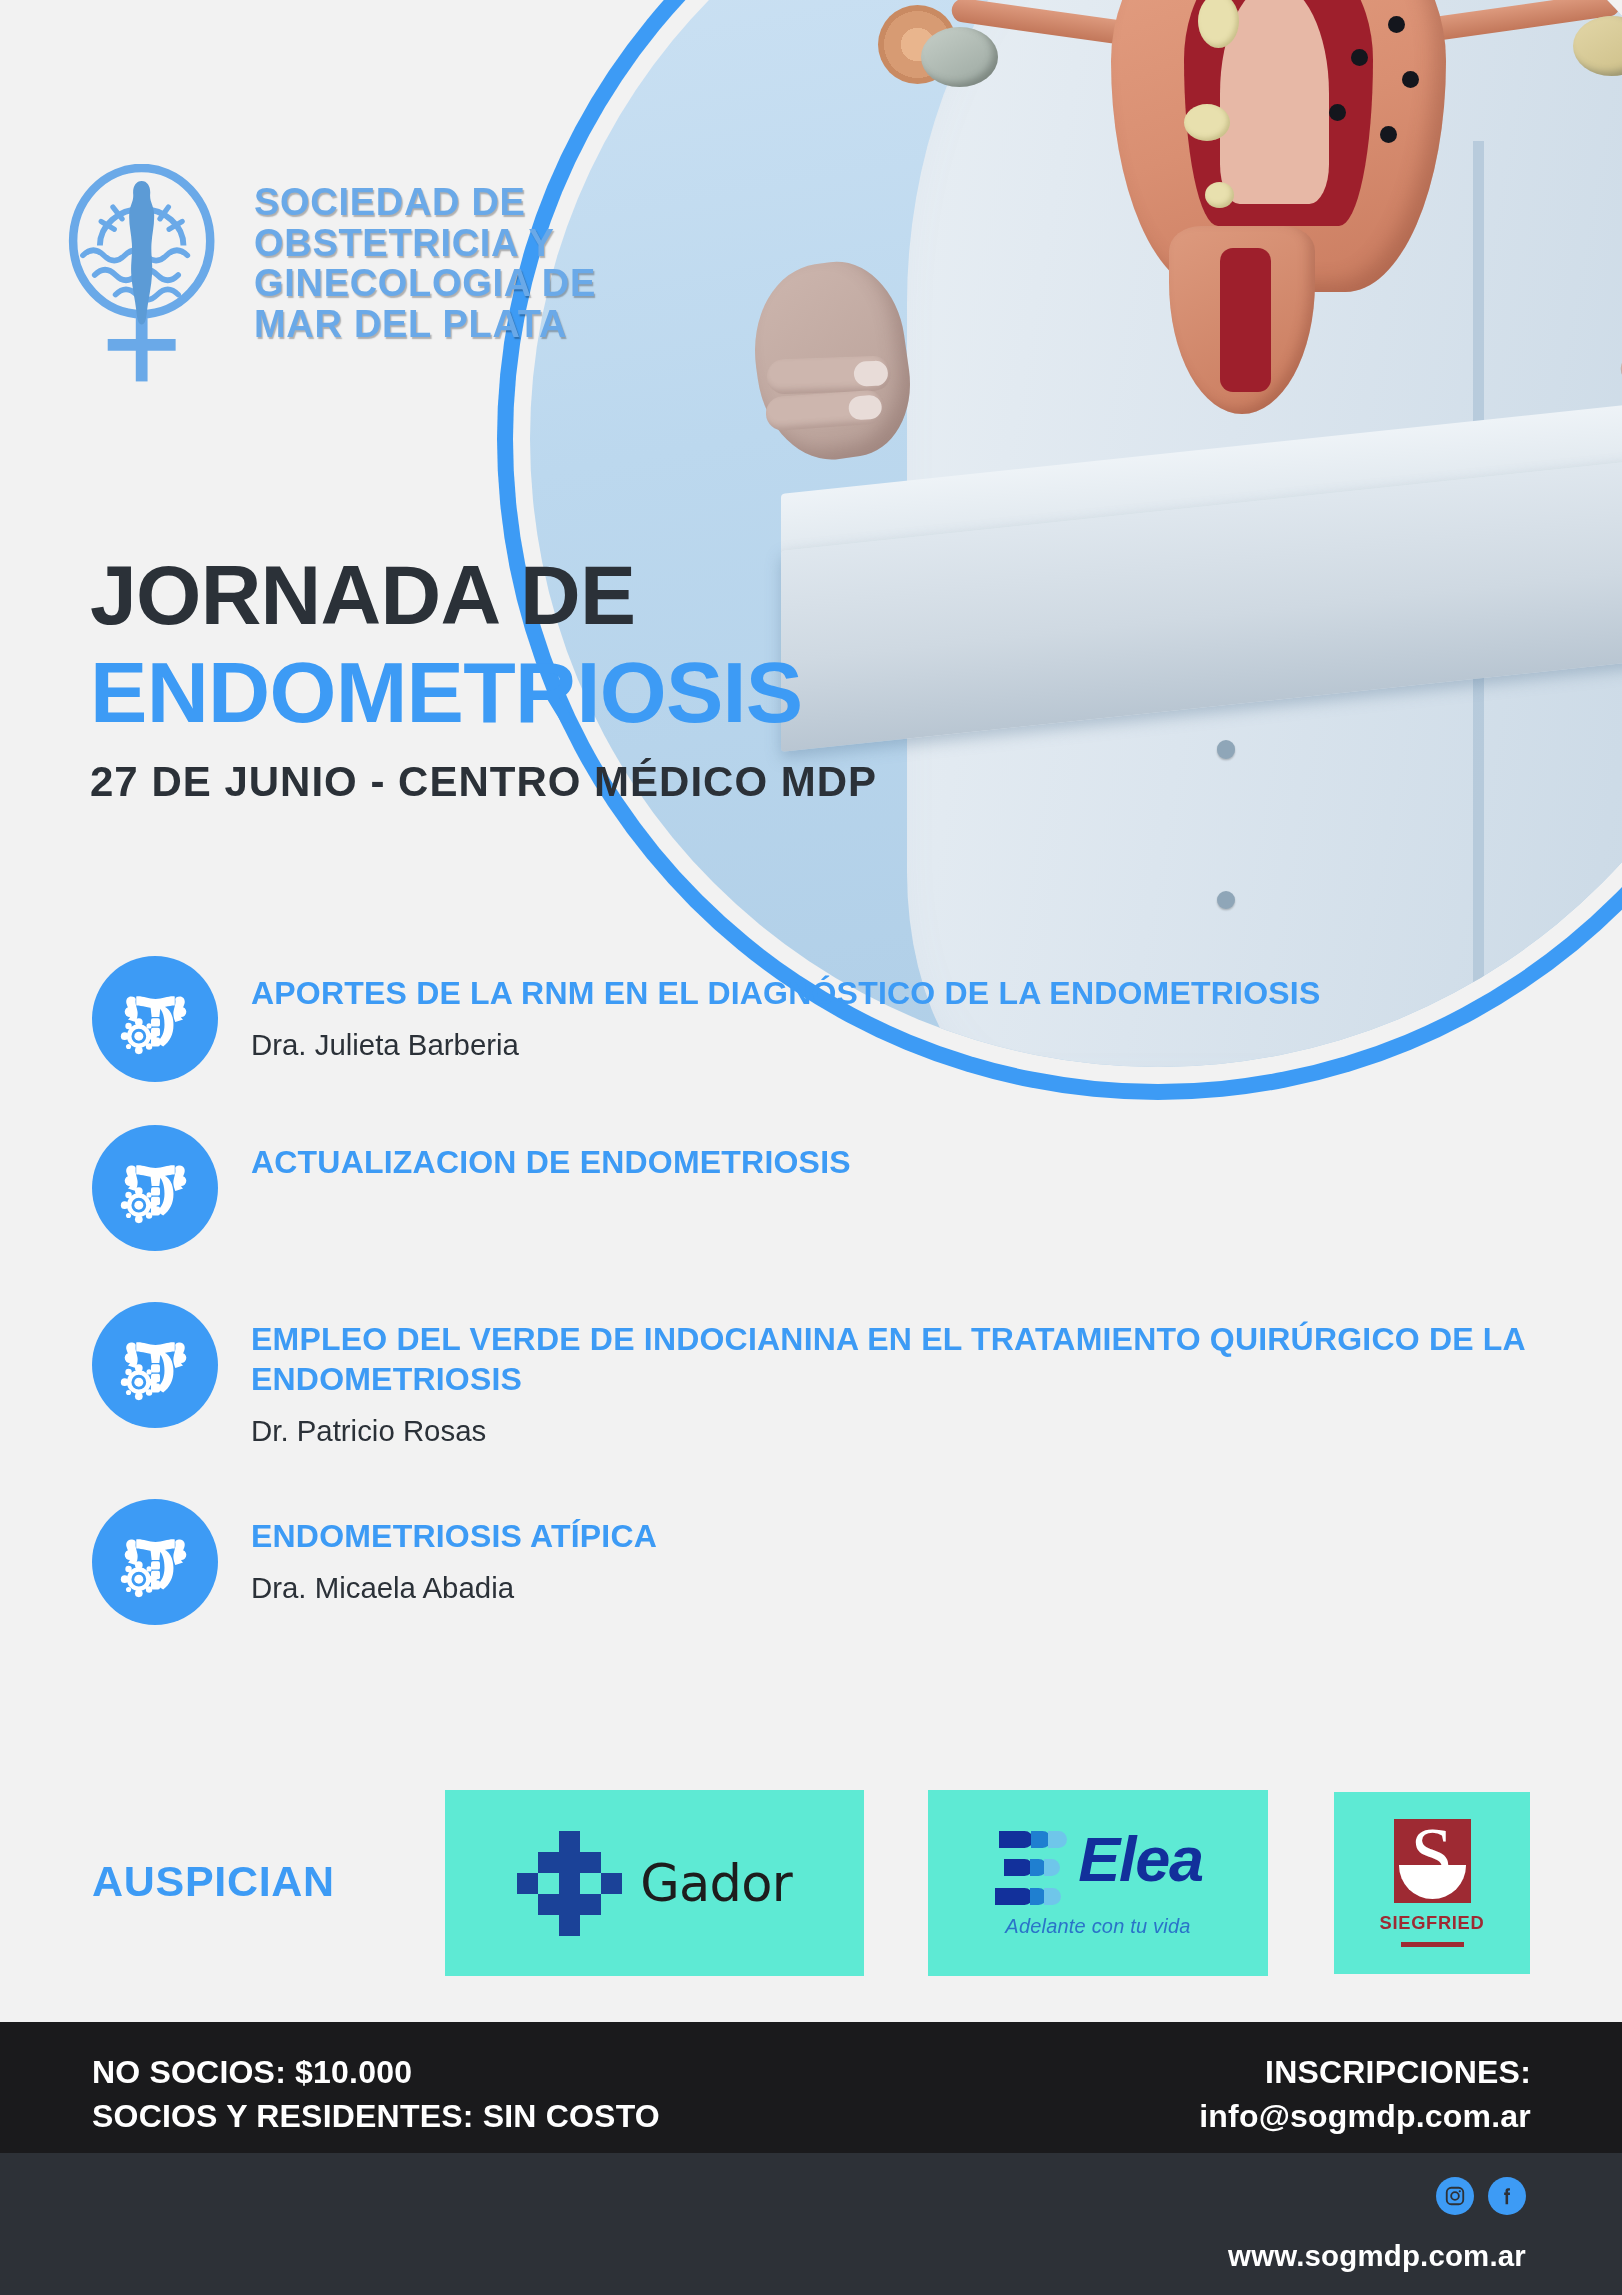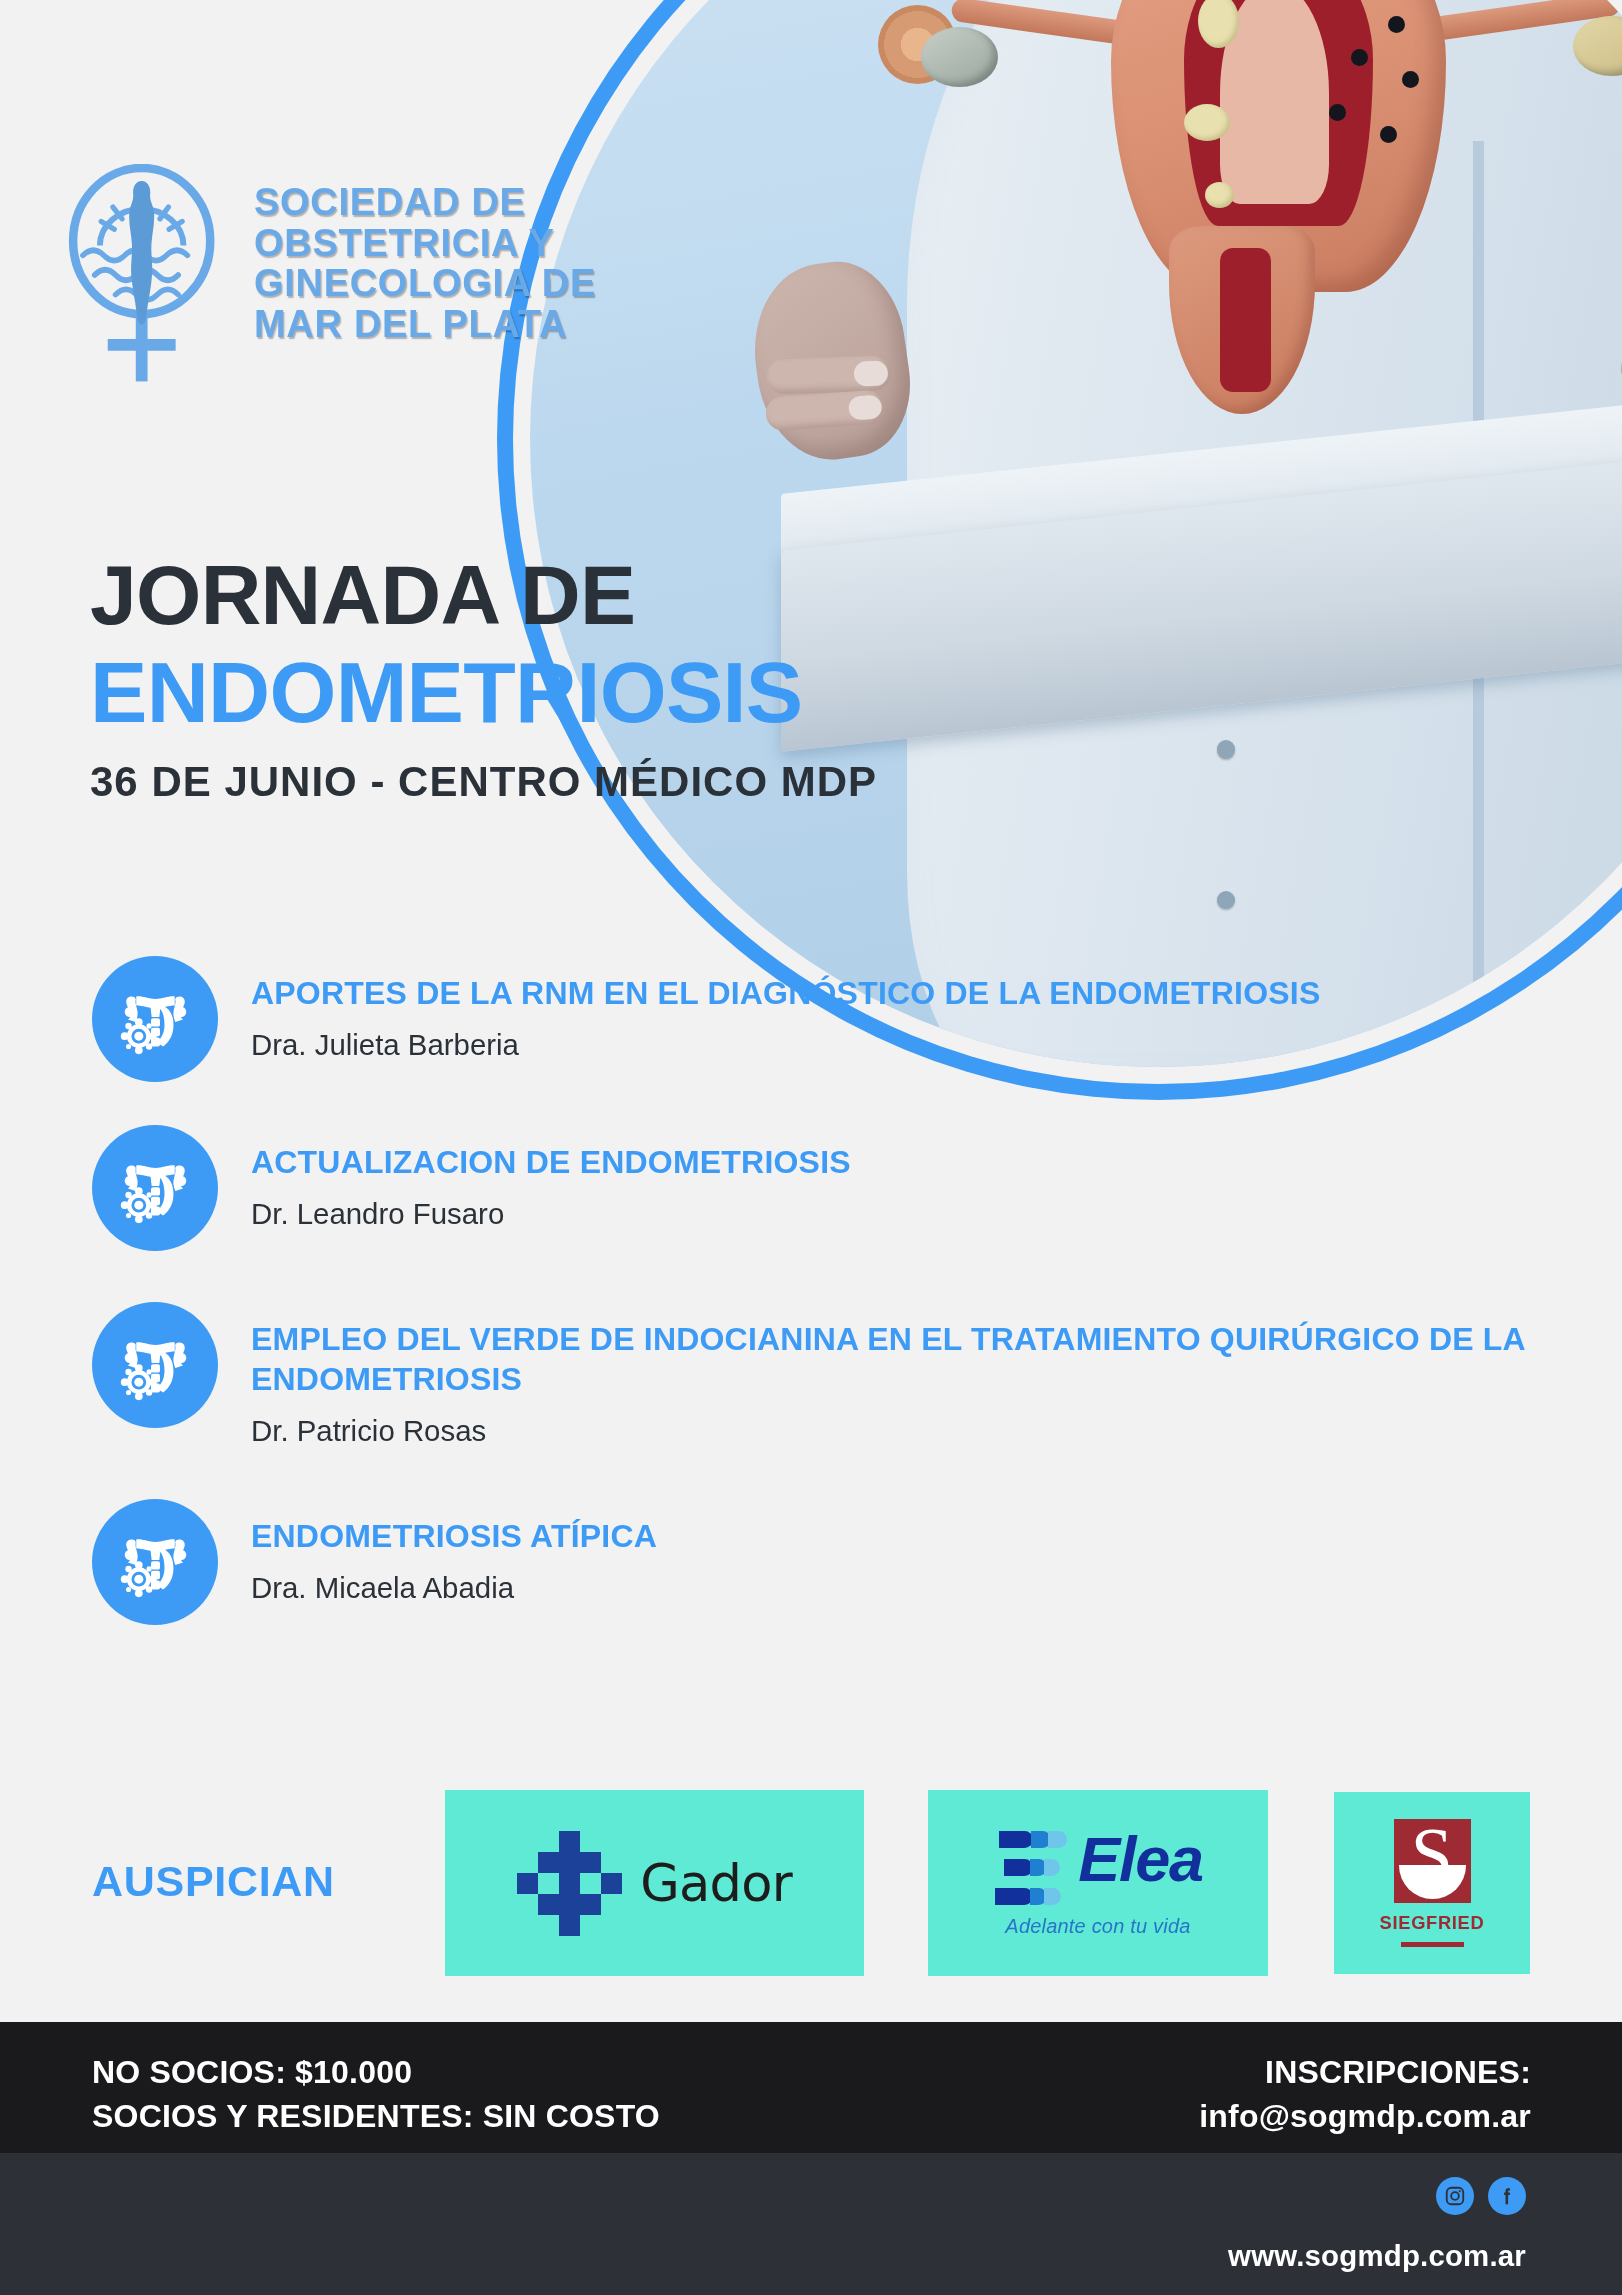--- a/index.html
+++ b/index.html
@@ -279,7 +279,7 @@
   <div class="headline">
     <div class="h-line1">JORNADA DE</div>
     <div class="h-line2">ENDOMETRIOSIS</div>
-    <div class="h-sub">36 DE JUNIO - CENTRO MÉDICO MDP</div>
+    <div class="h-sub">27 DE JUNIO - CENTRO MÉDICO MDP</div>
   </div>
 
   <div class="sessions">

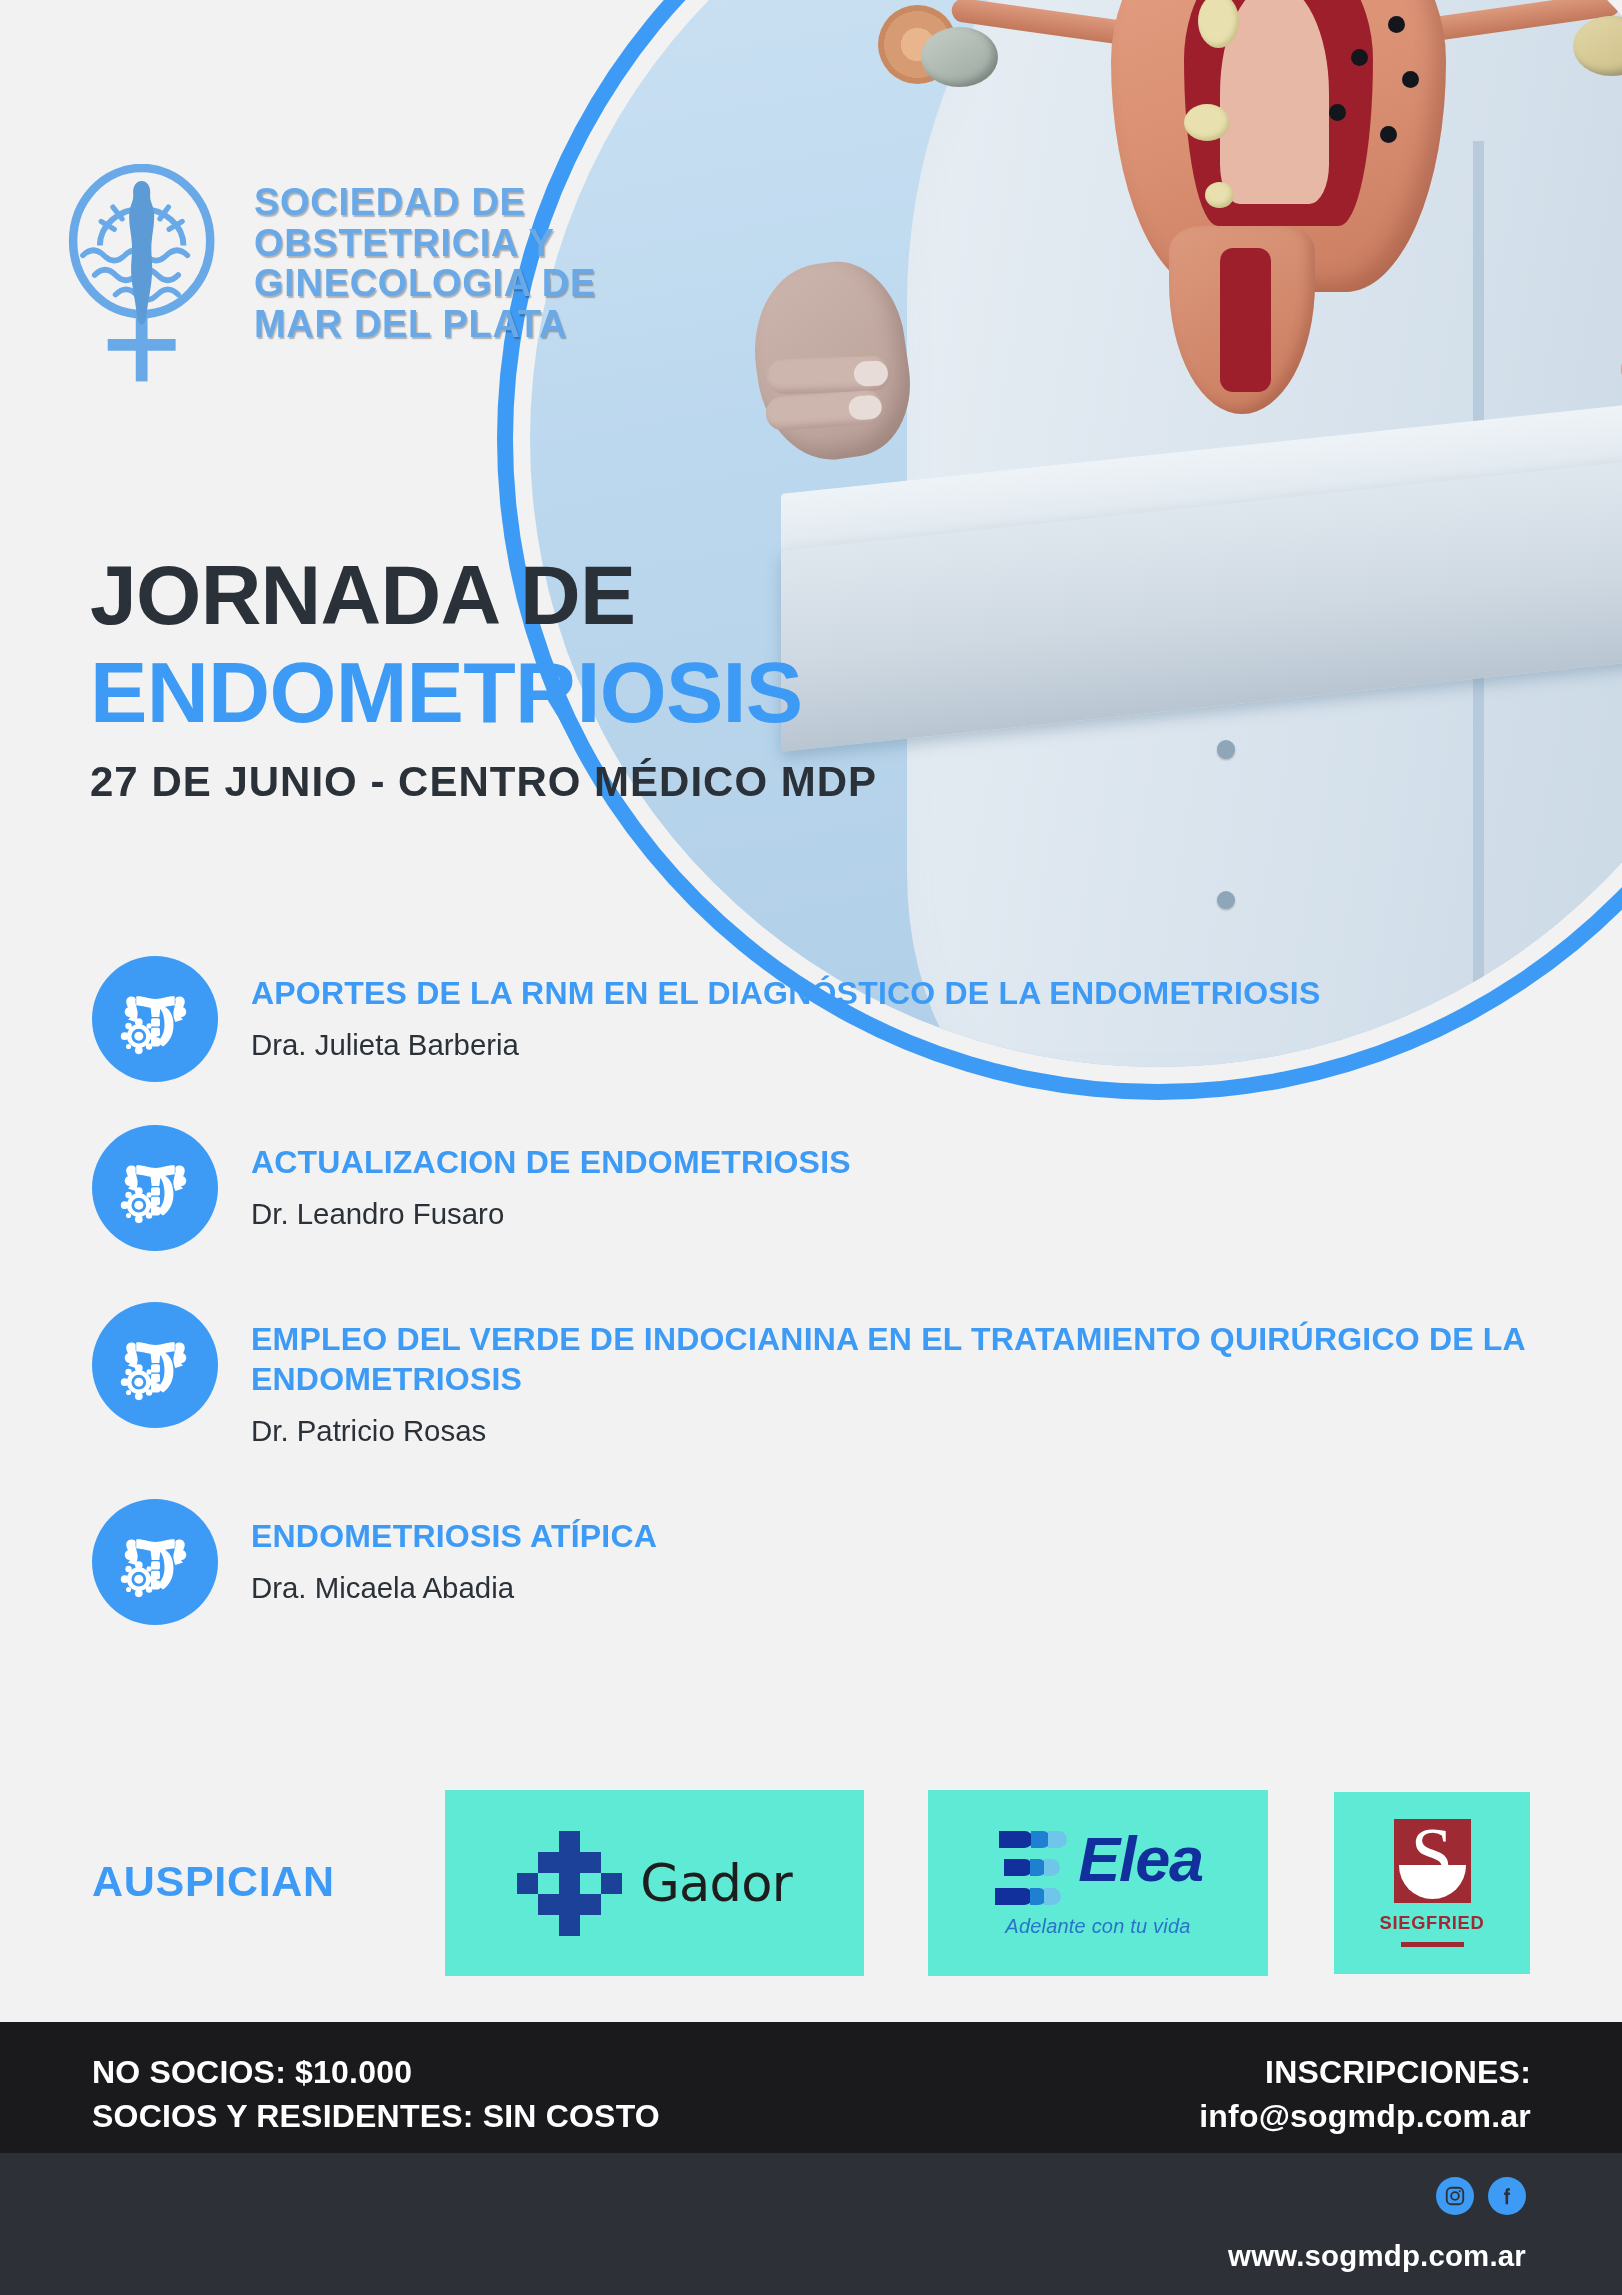--- a/index.html
+++ b/index.html
@@ -350,7 +350,6 @@
       </div>
       <div class="sess-body">
         <div class="sess-title">ACTUALIZACION DE ENDOMETRIOSIS</div>
-        <div class="sess-speaker">Dr. Leandro Fusaro</div>
       </div>
     </div>
 

